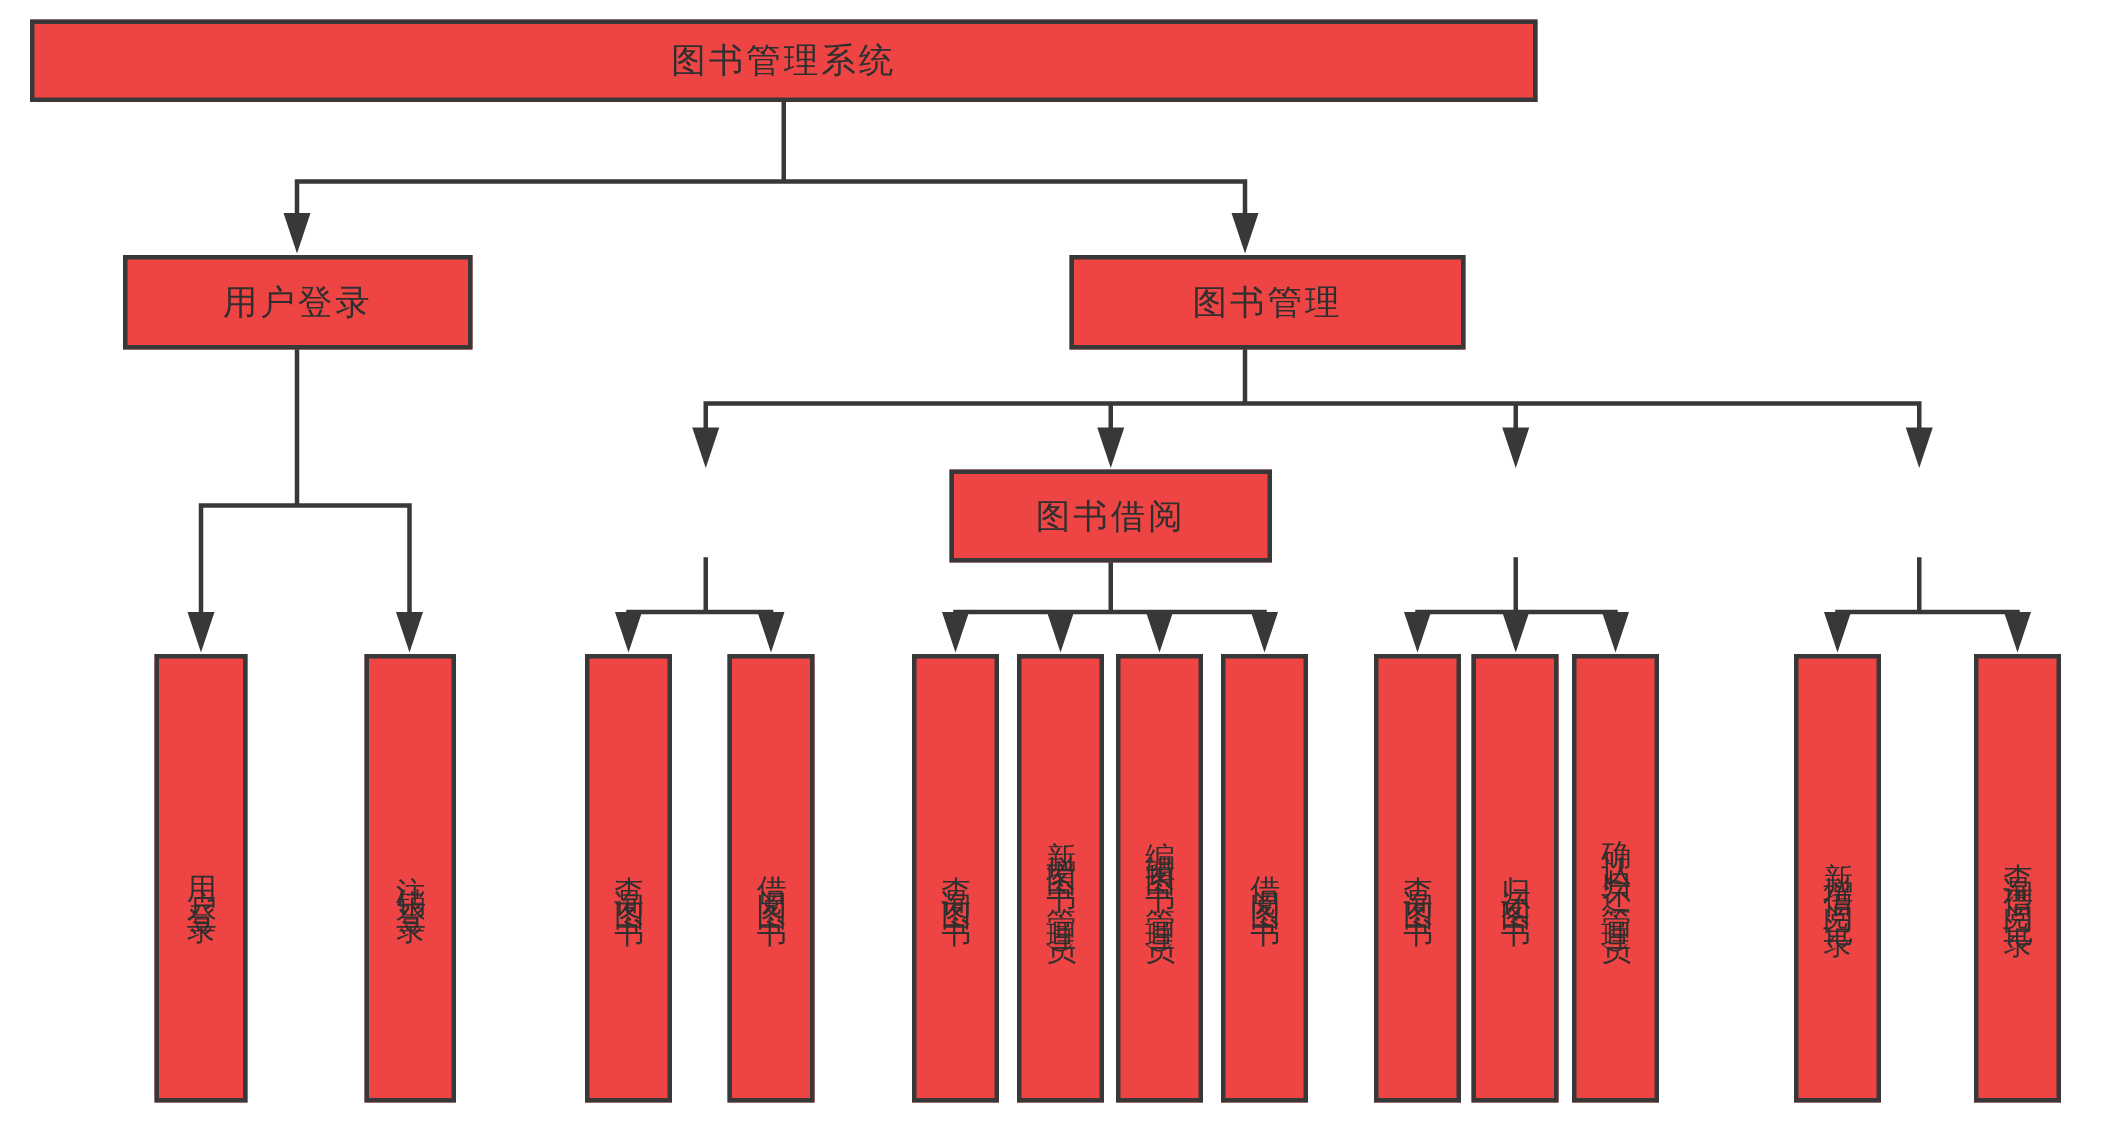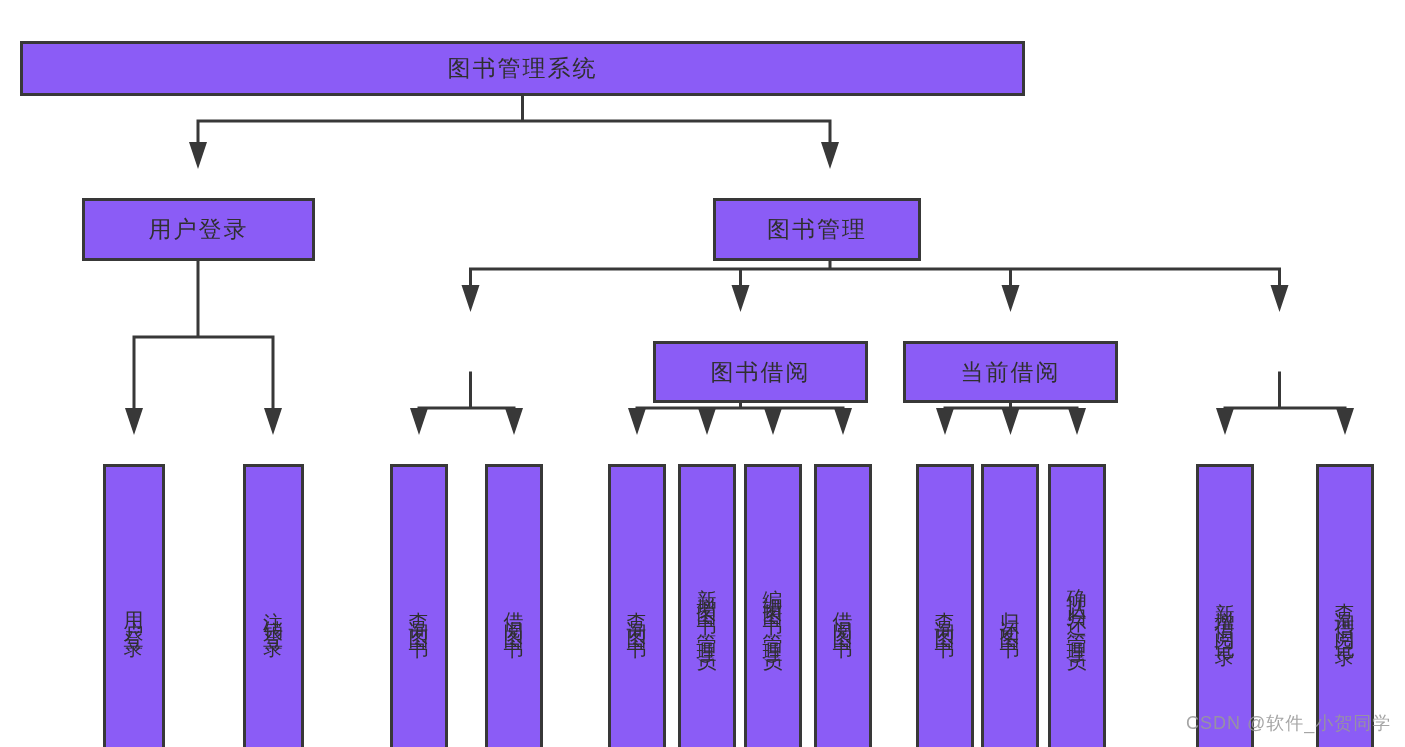--- a/index.html
+++ b/index.html
@@ -21,12 +21,11 @@
     position: absolute;
     box-sizing: border-box;
     border: 3px solid #383838;
-    background: #8b5cf6;
+    background: #ef4444;
     display: flex;
     align-items: center;
     justify-content: center;
     z-index: 1;
-    margin-top: 28px;
   }
   .h-label {
     font-size: 23px;

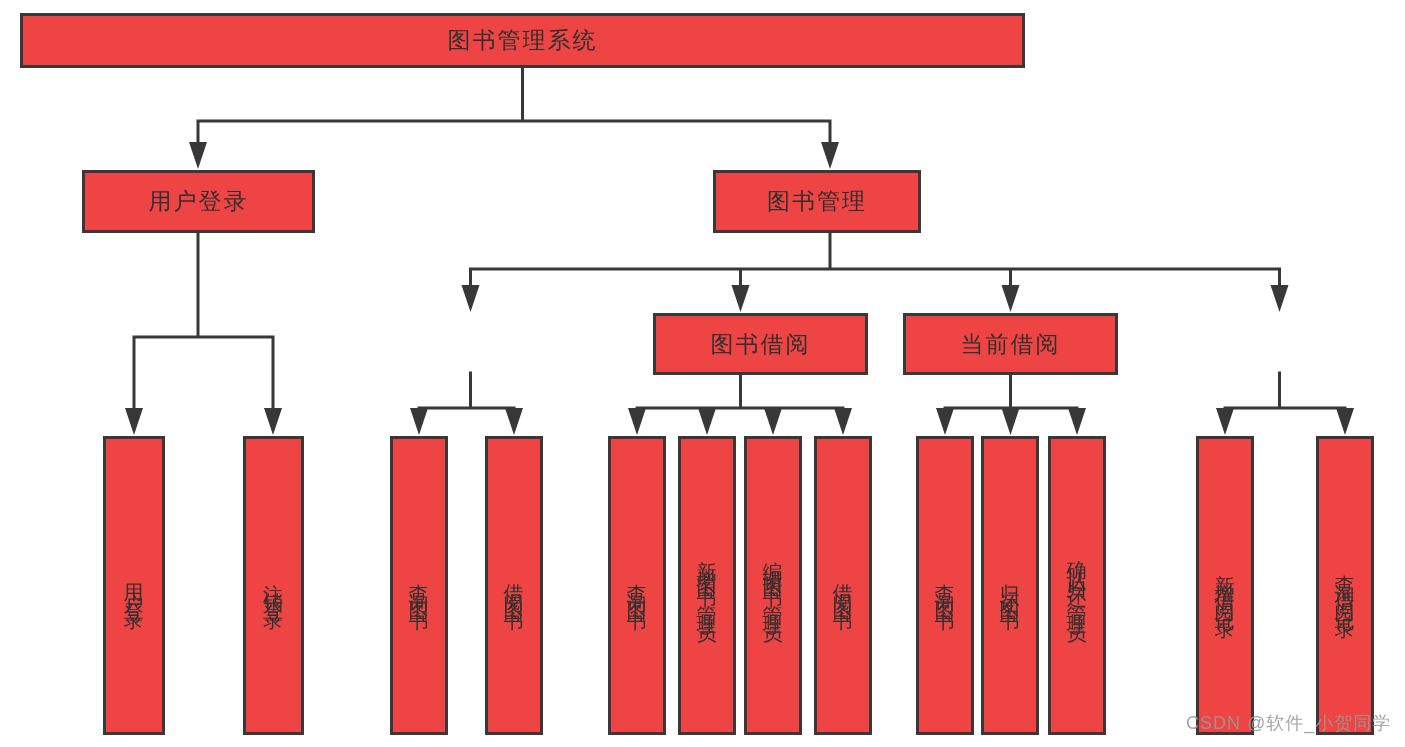--- a/index.html
+++ b/index.html
@@ -106,7 +106,7 @@
   <div class="box lvl1" style="left:82px; width:233px;">
     <span class="h-label">用户登录</span>
   </div>
-  <div class="box lvl1" style="left:713px; width:208px;">
+  <div class="box lvl1" style="left:713px; width:264px;">
     <span class="h-label">图书管理</span>
   </div>
 

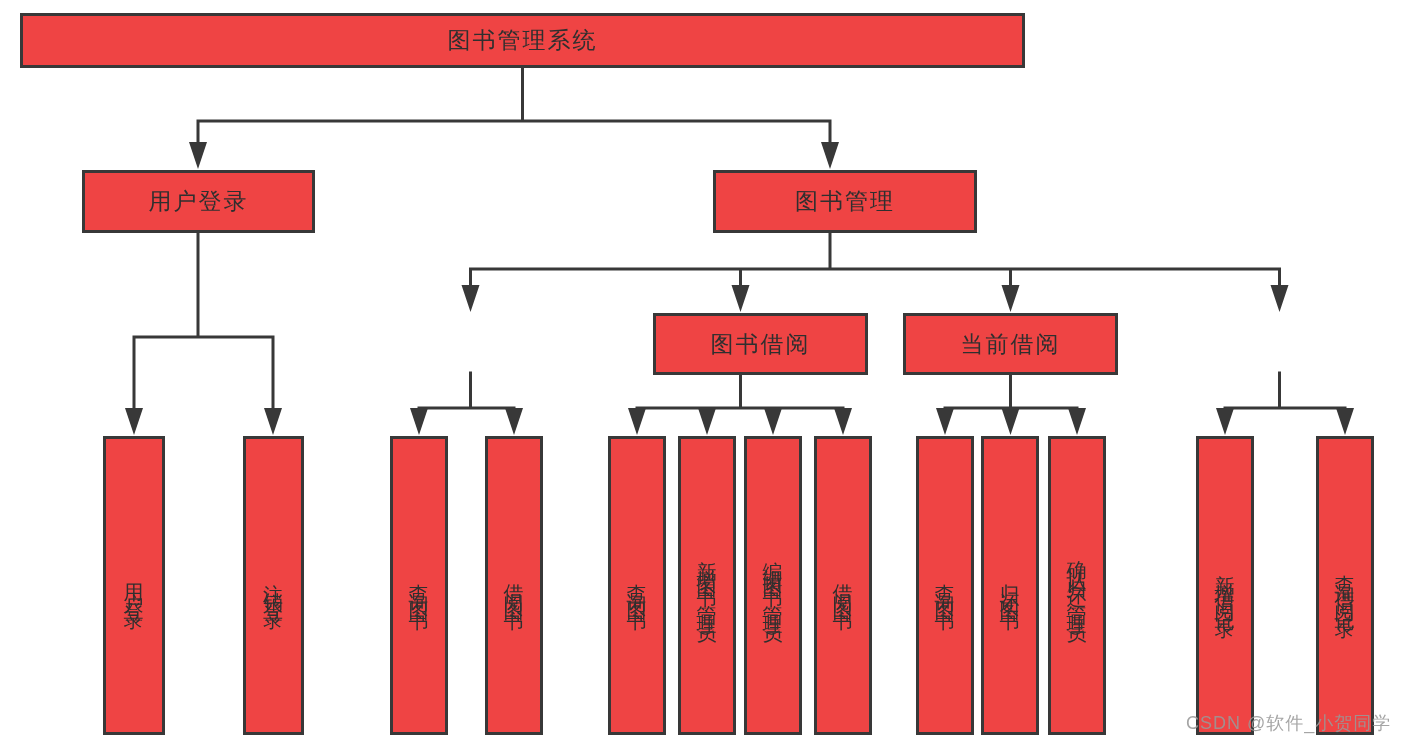--- a/index.html
+++ b/index.html
@@ -110,7 +110,7 @@
     <span class="h-label">图书管理</span>
   </div>
 
-  <div class="box row2" style="left:653px;">
+  <div class="box row2" style="left:633px;">
     <span class="h-label">图书借阅</span>
   </div>
   <div class="box row2" style="left:903px;">

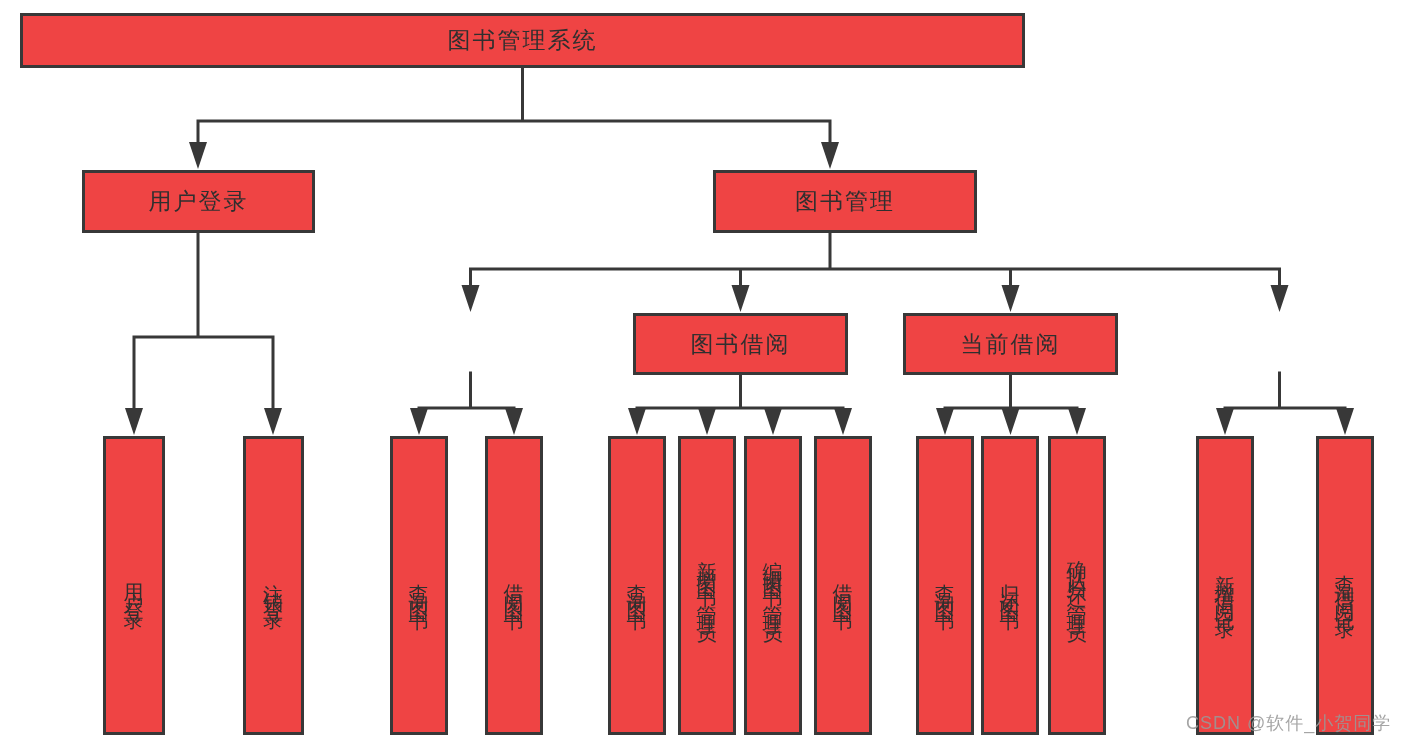--- a/index.html
+++ b/index.html
@@ -113,9 +113,6 @@
   <div class="box row2" style="left:633px;">
     <span class="h-label">图书借阅</span>
   </div>
-  <div class="box row2" style="left:903px;">
-    <span class="h-label">当前借阅</span>
-  </div>
 
   <div class="box leaf" style="left:103px; width:62px;">
     <span class="v-label">用户登录</span>

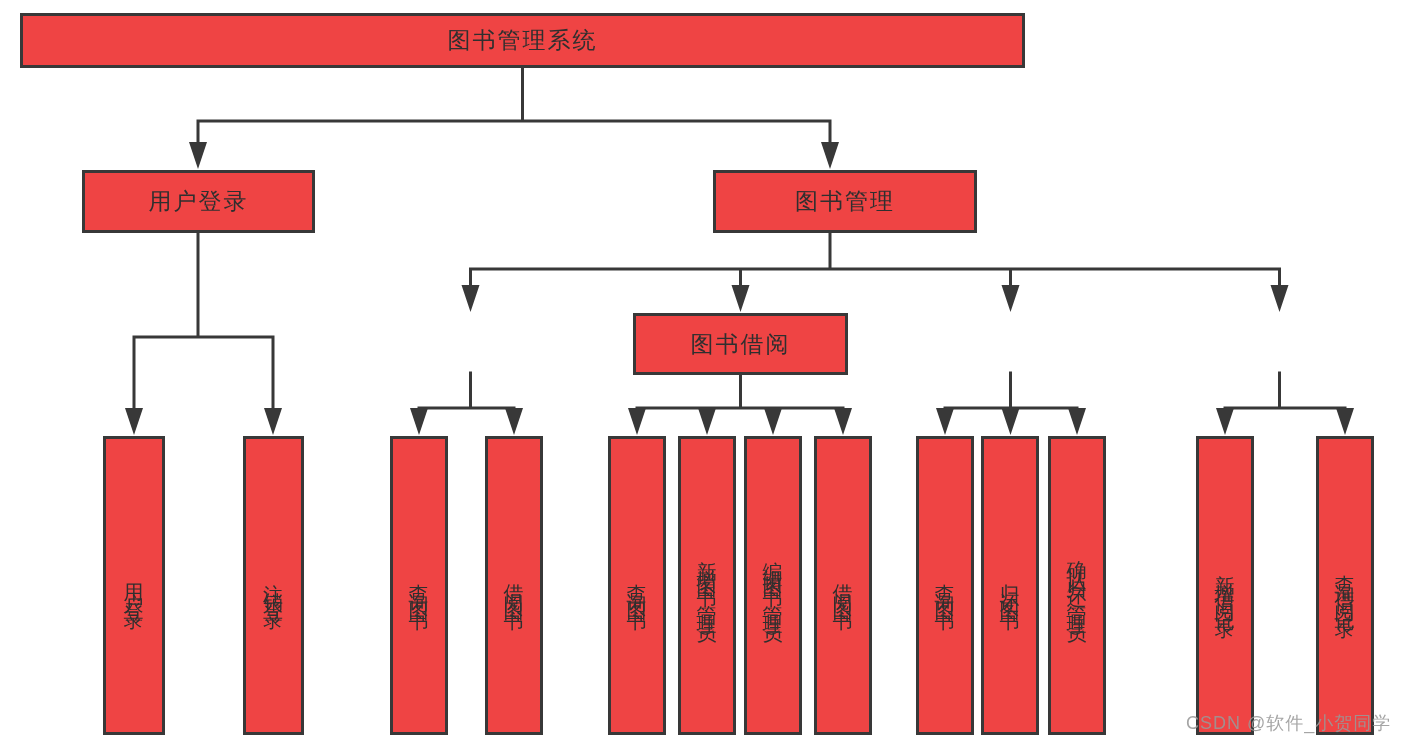--- a/index.html
+++ b/index.html
@@ -158,7 +158,6 @@
     <span class="v-label">查询借阅记录</span>
   </div>
 
-  <div class="watermark">CSDN @软件_小贺同学</div>
 
 </div>
 

